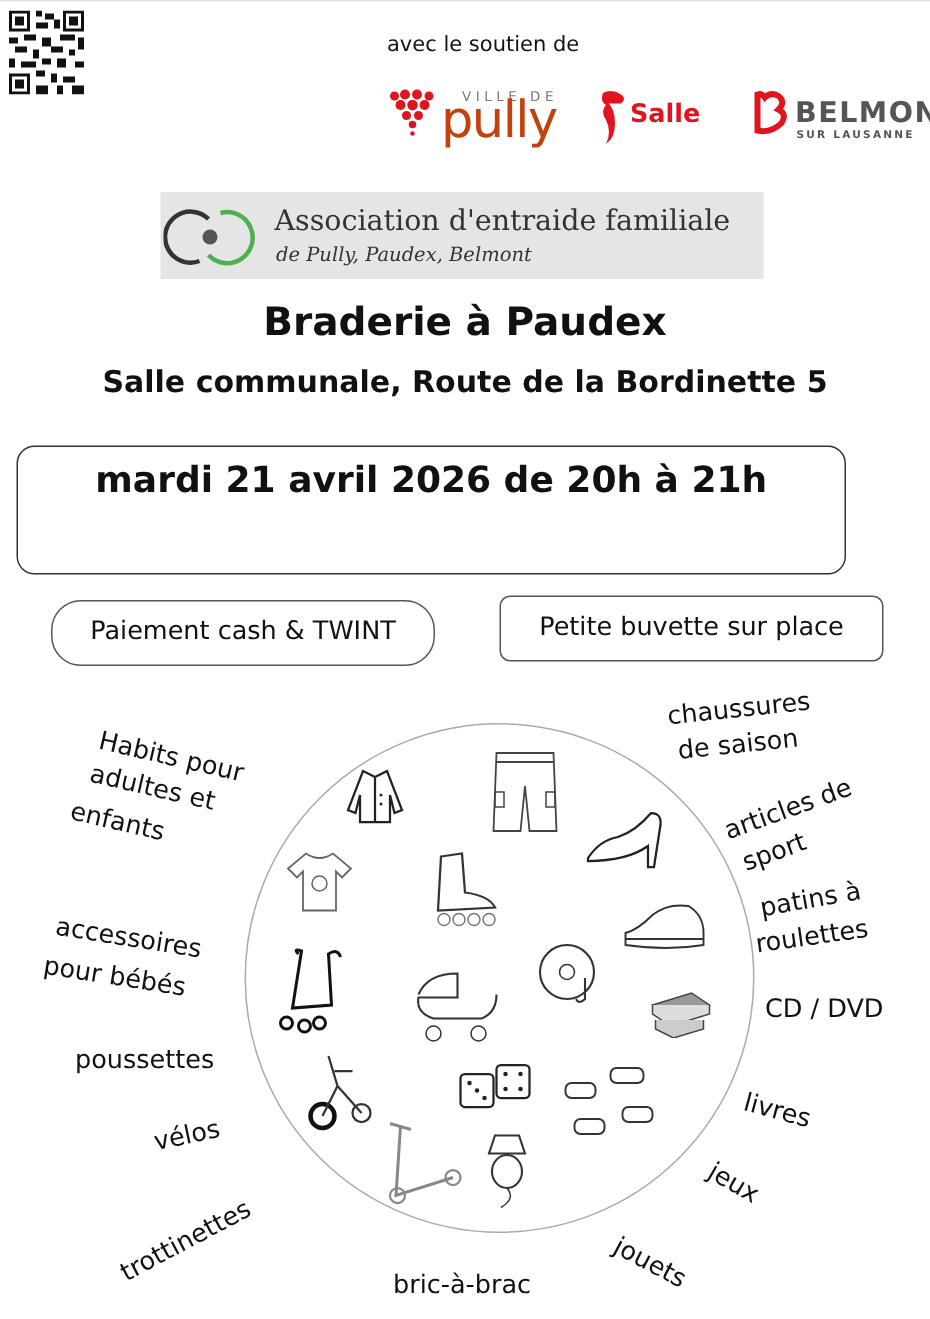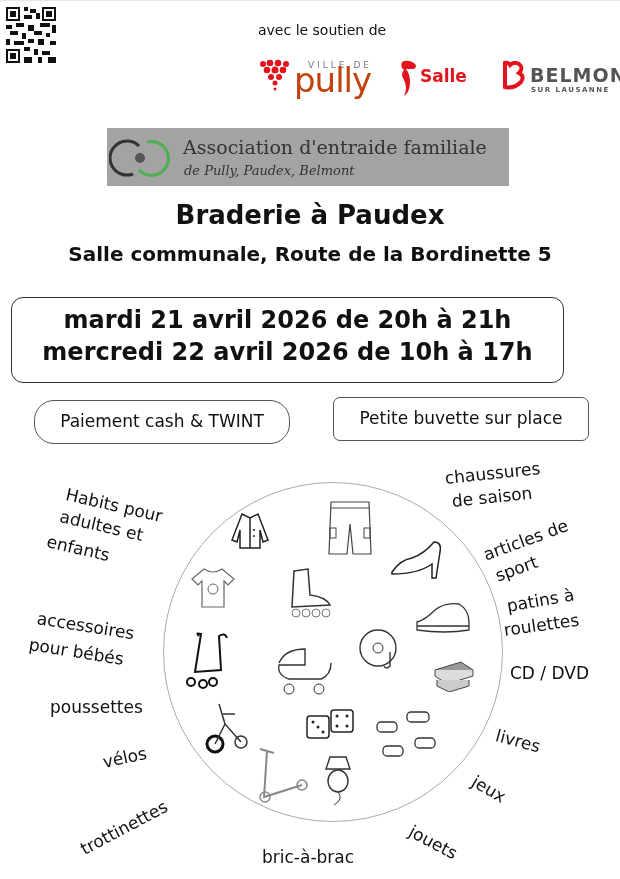--- a/index.html
+++ b/index.html
@@ -16,7 +16,7 @@
   .paudex-text{position:absolute;left:22px;top:6px;font-size:17px;font-weight:bold;color:#e1131d;}
   .belmont-text{position:absolute;left:30px;top:4px;font-size:19px;font-weight:bold;color:#555;letter-spacing:1px;}
   .belmont-sub{position:absolute;left:31px;top:26px;font-size:7px;font-weight:bold;color:#555;letter-spacing:1.5px;}
-  .assoc{left:107px;top:128px;width:402px;height:58px;background:#a3a3a3;}
+  .assoc{left:107px;top:128px;width:402px;height:58px;background:#e5e5e5;}
   .assoc-title{position:absolute;left:76px;top:8px;font-family:"DejaVu Serif",serif;font-size:19px;color:#333;white-space:nowrap;}
   .assoc-sub{position:absolute;left:77px;top:35px;font-family:"DejaVu Serif",serif;font-style:italic;font-size:13px;color:#333;white-space:nowrap;}
   .title{left:0;width:620px;top:200px;text-align:center;font-size:26px;font-weight:bold;}

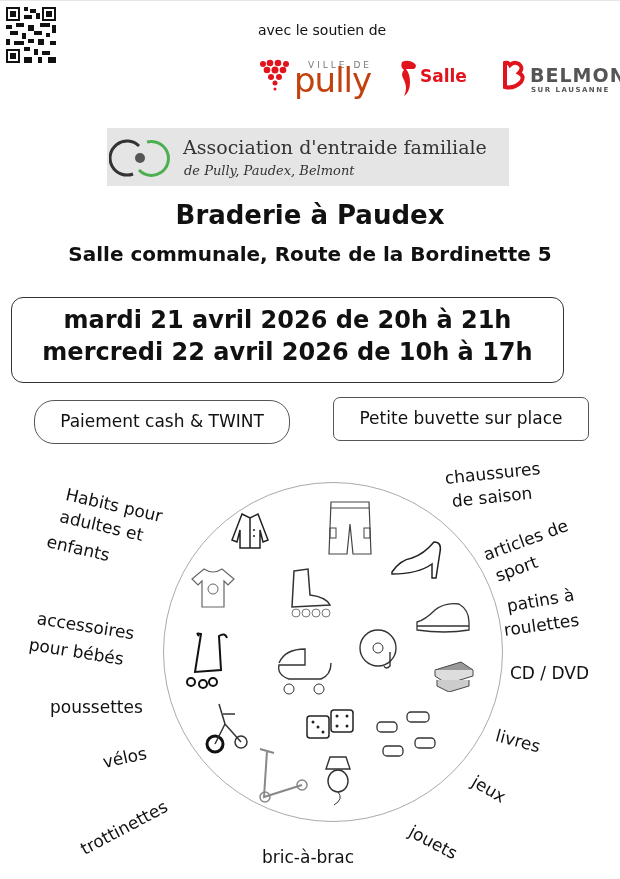--- a/index.html
+++ b/index.html
@@ -126,7 +126,6 @@
 
 <div class="abs datebox">
   <div class="date1">mardi 21 avril 2026 de 20h à 21h</div>
-  <div class="date2">mercredi 22 avril 2026 de 10h à 17h</div>
 </div>
 
 <div class="abs pill pill1">Paiement cash &amp; TWINT</div>

